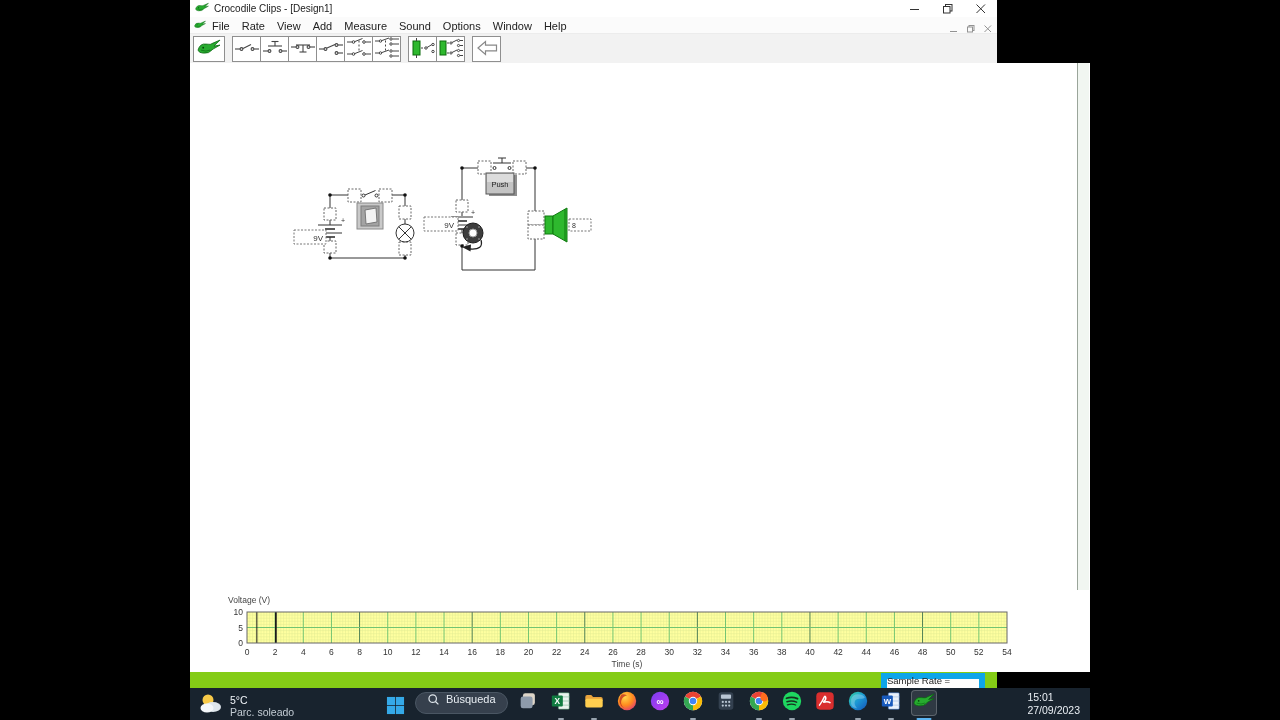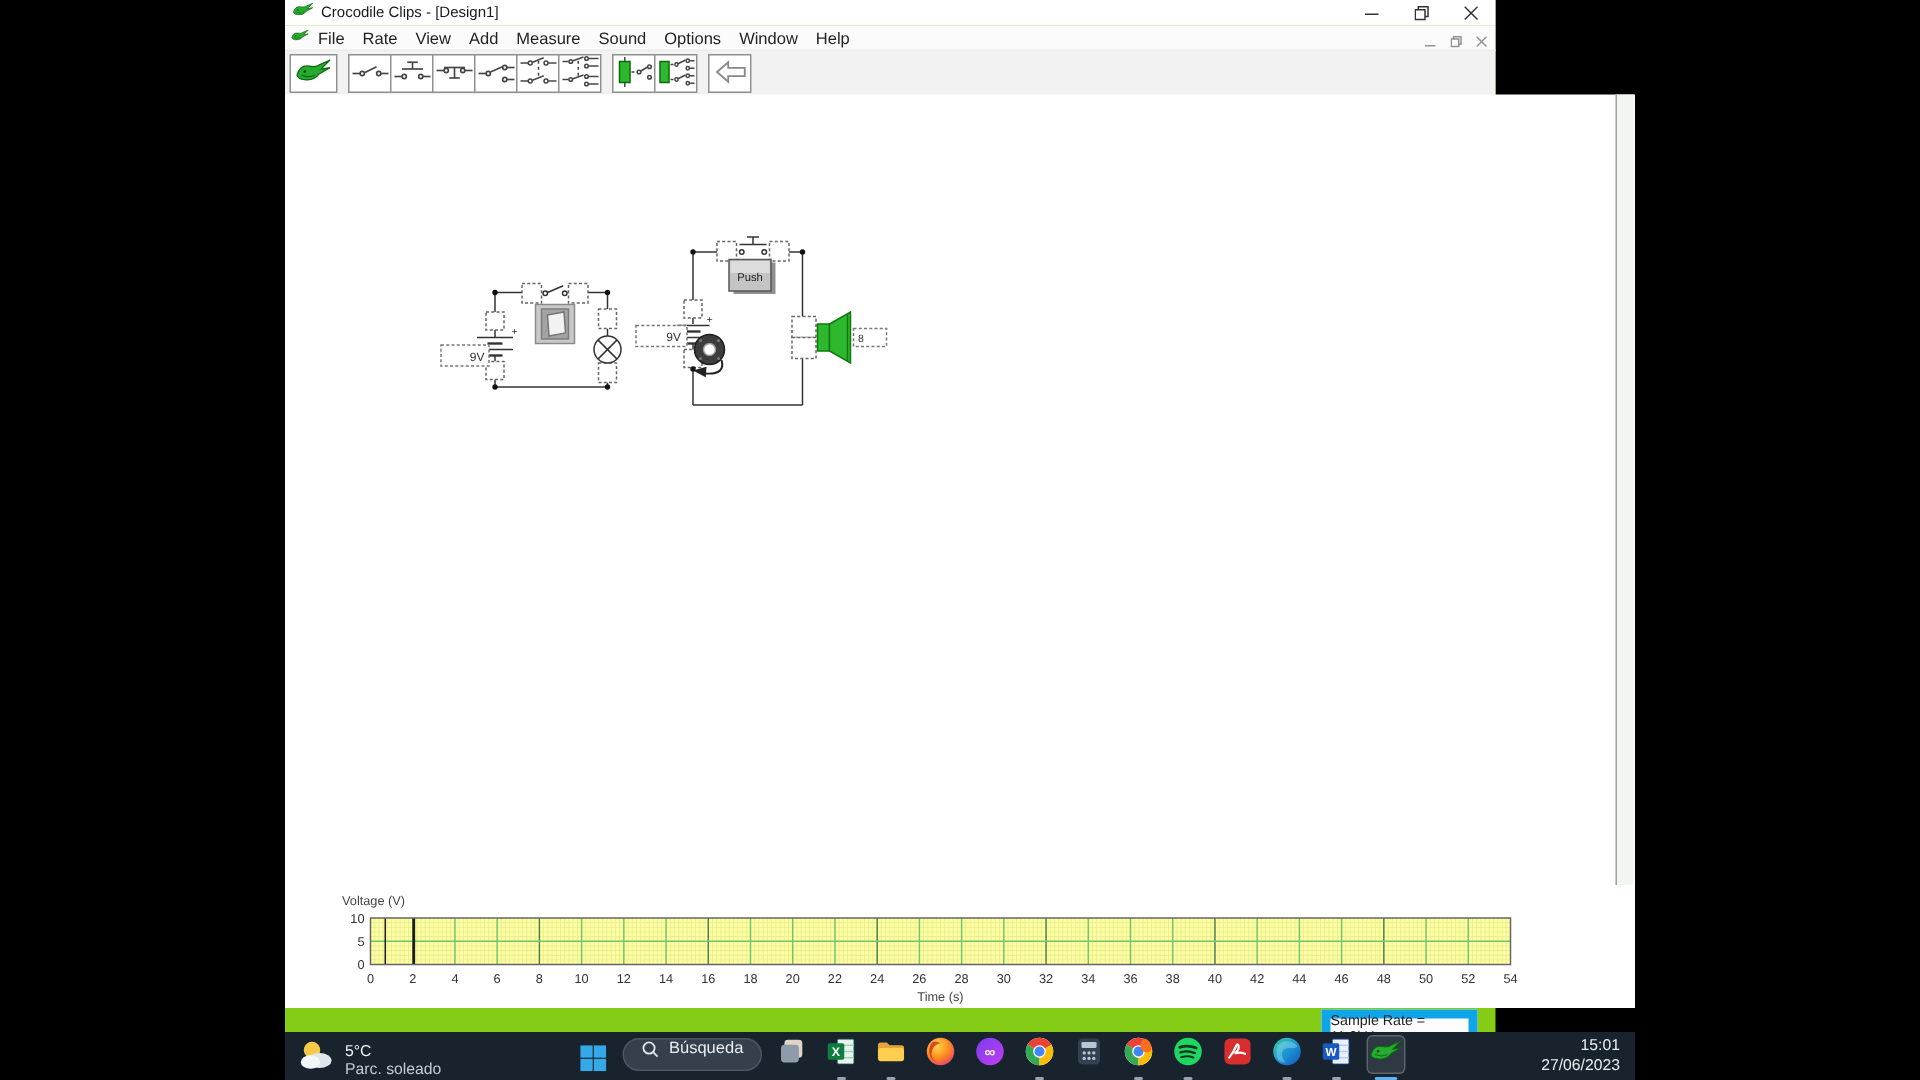--- a/index.html
+++ b/index.html
@@ -41,7 +41,7 @@
   .app-wrap.active .tb-tile{background:rgba(255,255,255,.10);border:1px solid rgba(255,255,255,.22);box-sizing:border-box}
   .app-wrap.active .dash{width:15px;background:#5cb5f2}
   .search-pill{height:22px;margin-top:2px;border-radius:12px;background:#36404d;border:1px solid #4a5663;display:flex;align-items:flex-start;gap:6px;padding:0 11px;color:#e9eef3;font-size:11px;box-sizing:border-box}
-  .clock{position:absolute;right:10px;top:3px;text-align:right;color:#e9eef3;font-size:10.5px;line-height:13px}
+  .clock{position:absolute;right:10px;top:3px;color:#e9eef3;font-size:10.5px;line-height:13px}
 </style>
 </head>
 <body>

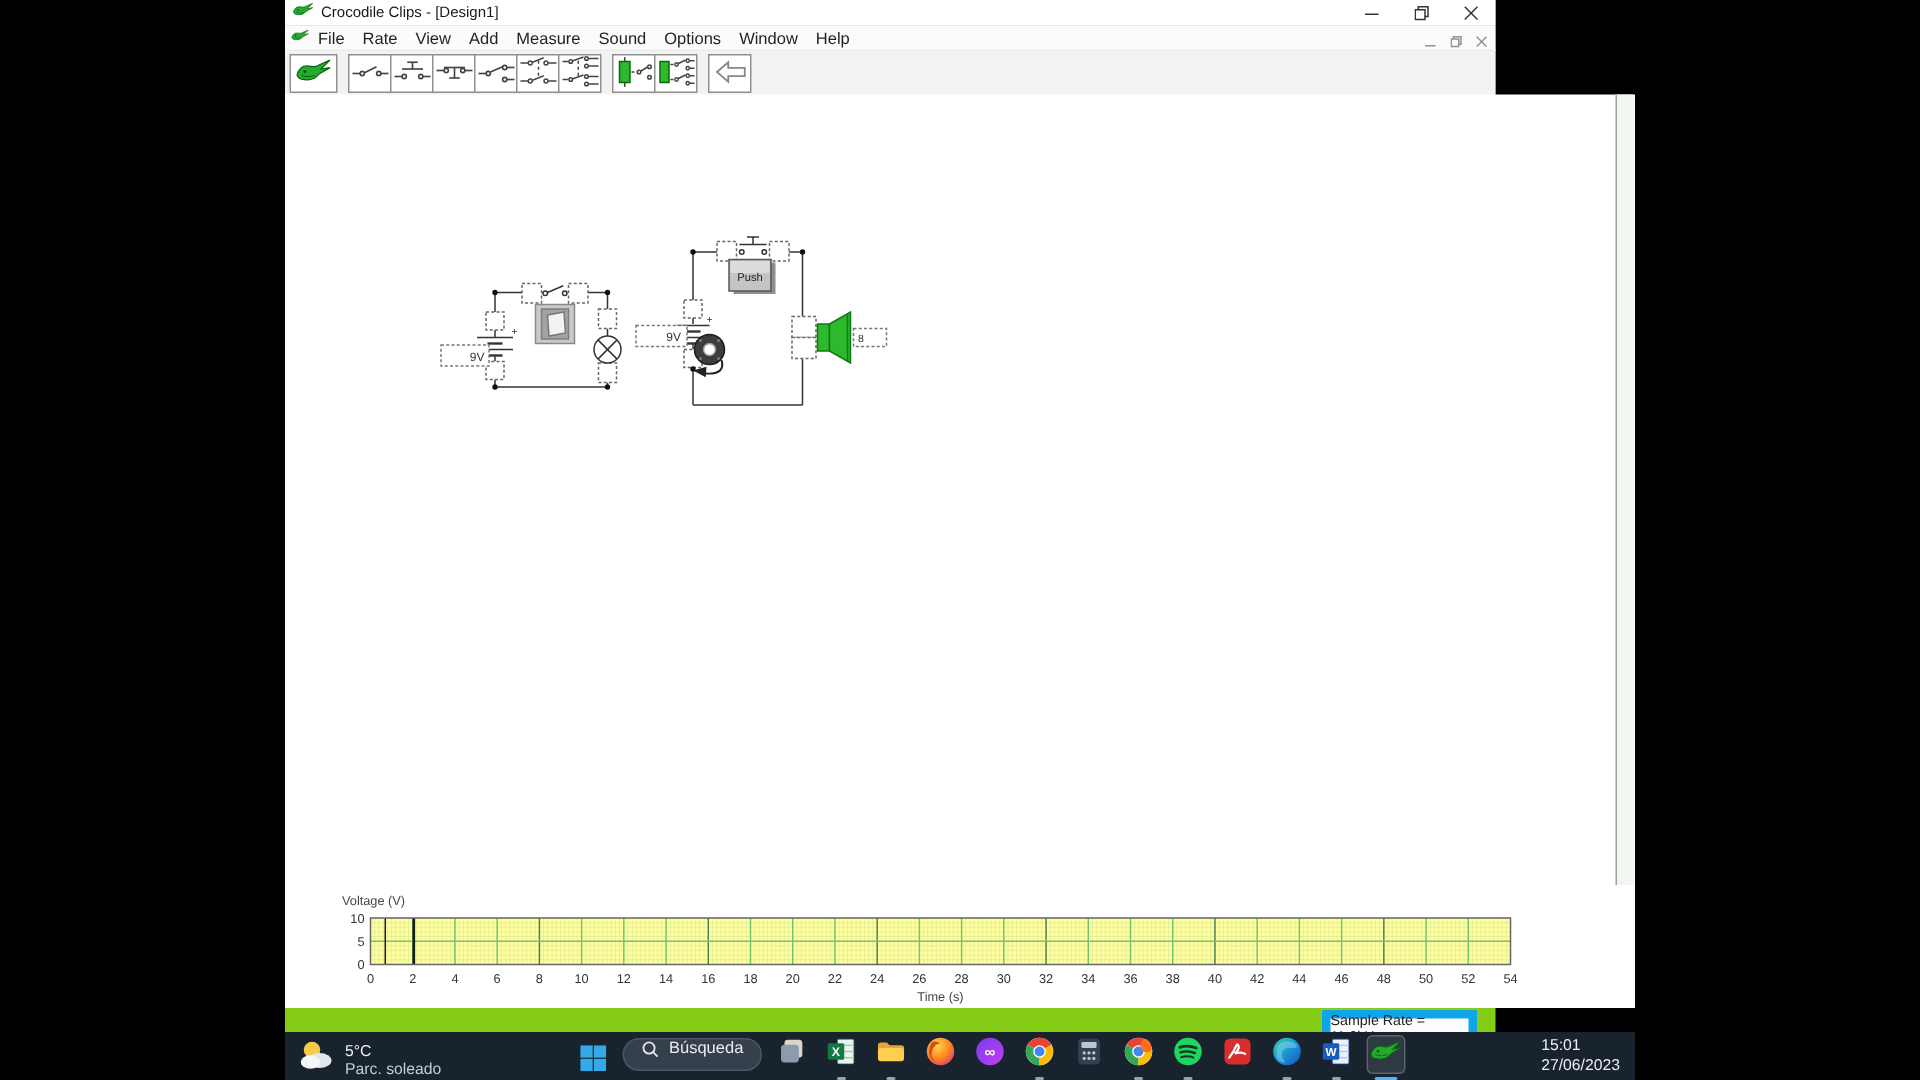--- a/index.html
+++ b/index.html
@@ -882,7 +882,7 @@
 
   <div class="clock">
     <div>15:01</div>
-    <div>27/06/2023</div>
+    <div>27/09/2023</div>
   </div>
 </div>
 

